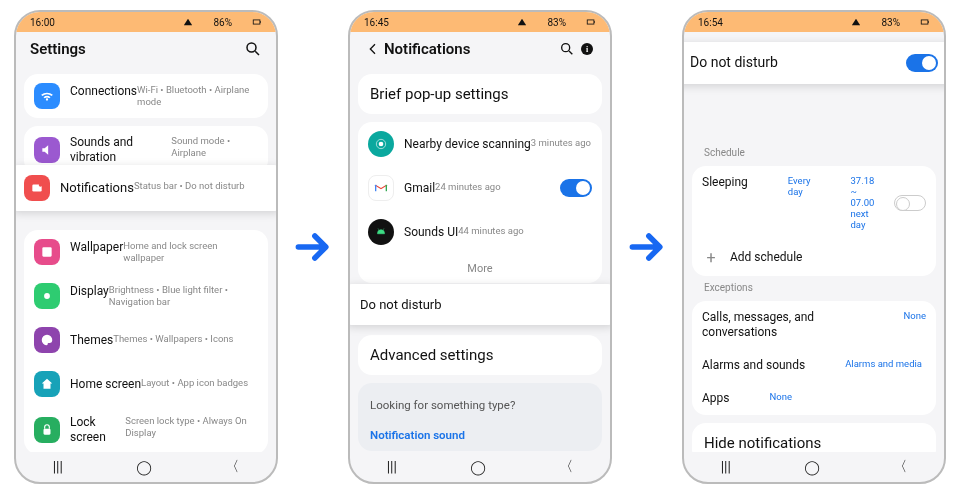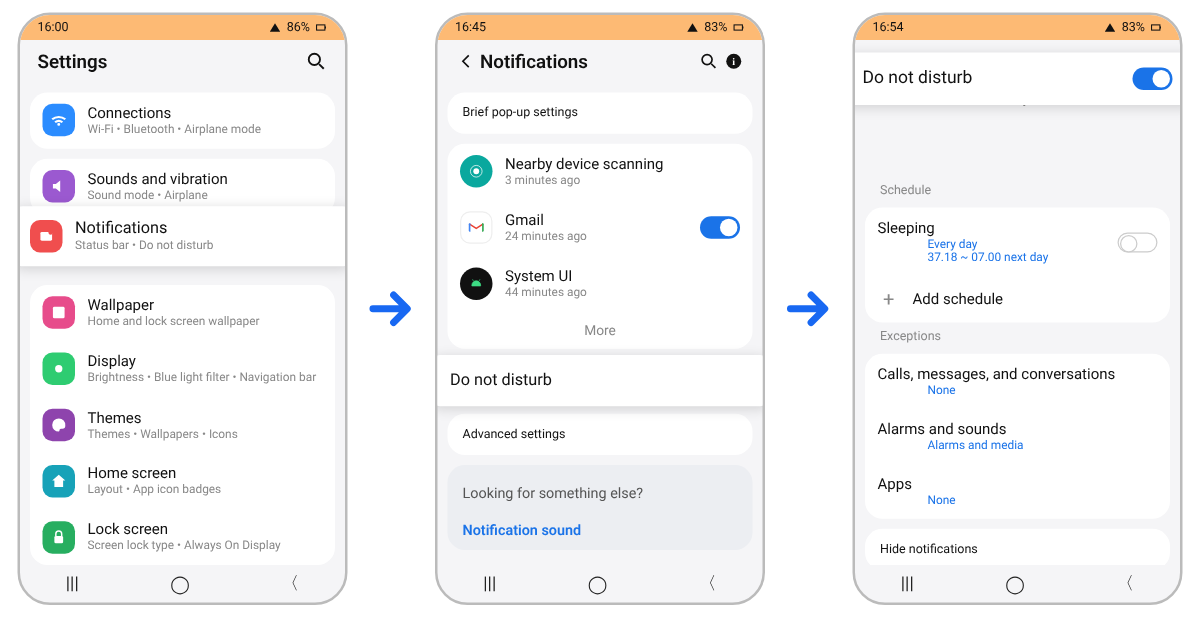--- a/index.html
+++ b/index.html
@@ -11,7 +11,7 @@
     display: flex; flex-direction: column;
   }
   .statusbar { height: 20px; display: flex; justify-content: space-between; align-items: center; padding: 0 14px; font-size: 10px; color: #111; background: #fdba74; }
-  .status-r { display: flex; gap: 4px; align-items: flex-start; }
+  .status-r { display: flex; gap: 20px; align-items: flex-start; }
   .status-r svg { width: 10px; height: 10px; }
   .titlebar { height: 34px; display: flex; align-items: center; padding: 0 14px; gap: 2px; font-size: 15px; font-weight: 600; color: #111; }
   .titlebar .spacer { flex: 1; }

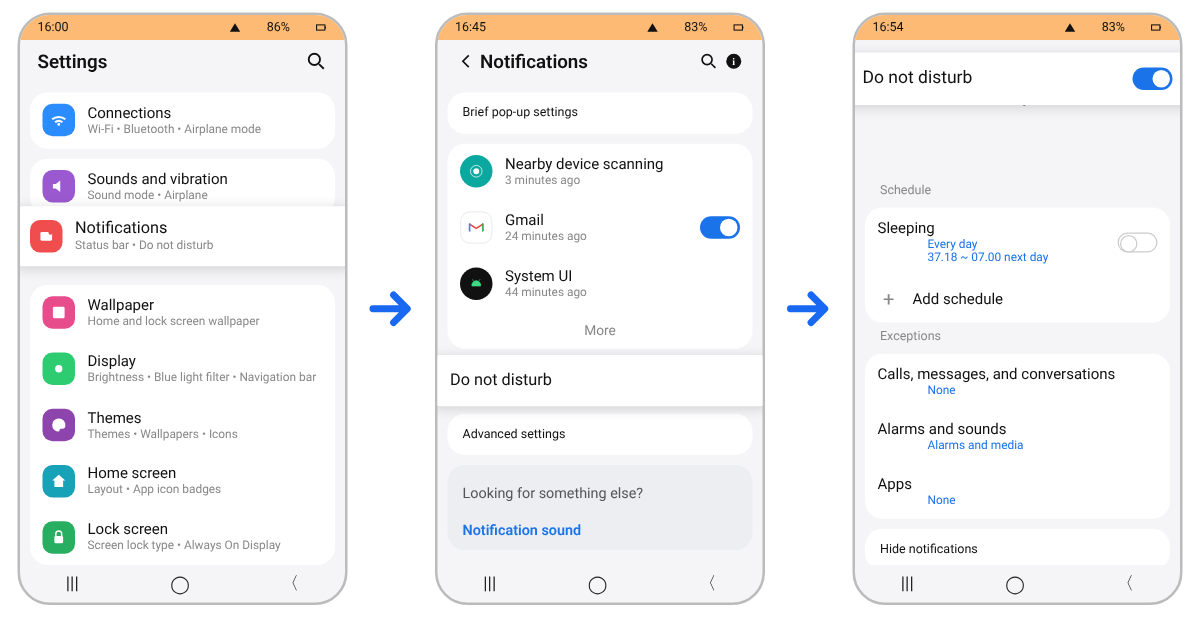--- a/index.html
+++ b/index.html
@@ -20,7 +20,7 @@
   .card { background: #fff; border-radius: 14px; margin-top: 8px; overflow: hidden; }
   .row { display: flex; align-items: center; padding: 9px 10px; gap: 10px; }
   .app-icon { width: 26px; height: 26px; border-radius: 8px; flex-shrink: 0; display: flex; align-items: center; justify-content: center; color: #fff; }
-  .col { display: flex; flex-direction: column; min-width: 0; }
+  .col { display: flex; min-width: 0; }
   .title { font-size: 12px; color: #111; line-height: 1.25; }
   .sub { font-size: 9.5px; color: #888; line-height: 1.25; }
   .section-head { font-size: 10px; color: #888; padding: 6px 12px 0 12px; }

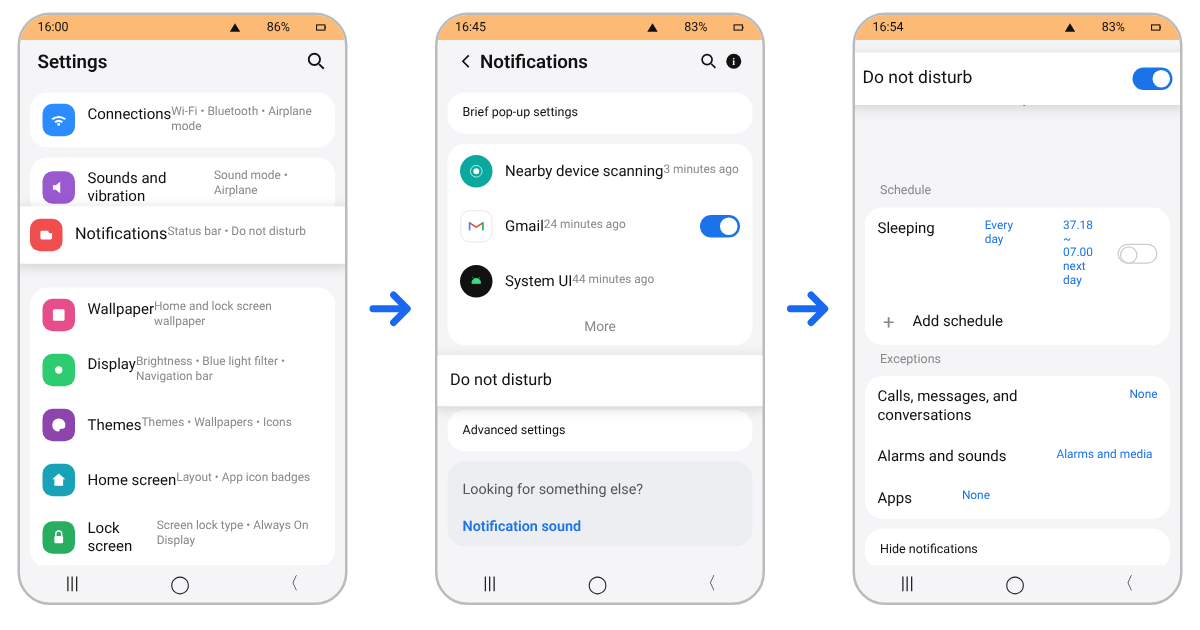--- a/index.html
+++ b/index.html
@@ -24,7 +24,7 @@
   .title { font-size: 12px; color: #111; line-height: 1.25; }
   .sub { font-size: 9.5px; color: #888; line-height: 1.25; }
   .section-head { font-size: 10px; color: #888; padding: 6px 12px 0 12px; }
-  .thinrow { padding: 11px 12px; font-size: 10px; color: #111; }
+  .thinrow { padding: 11px 12px; font-size: 15px; color: #111; }
   .link { color: #1a73e8; font-weight: 600; font-size: 11.5px; }
   .more { text-align: center; font-size: 11px; color: #888; padding: 8px 0; }
   .navbar { height: 30px; display: flex; justify-content: space-around; align-items: center; border-top: none; }

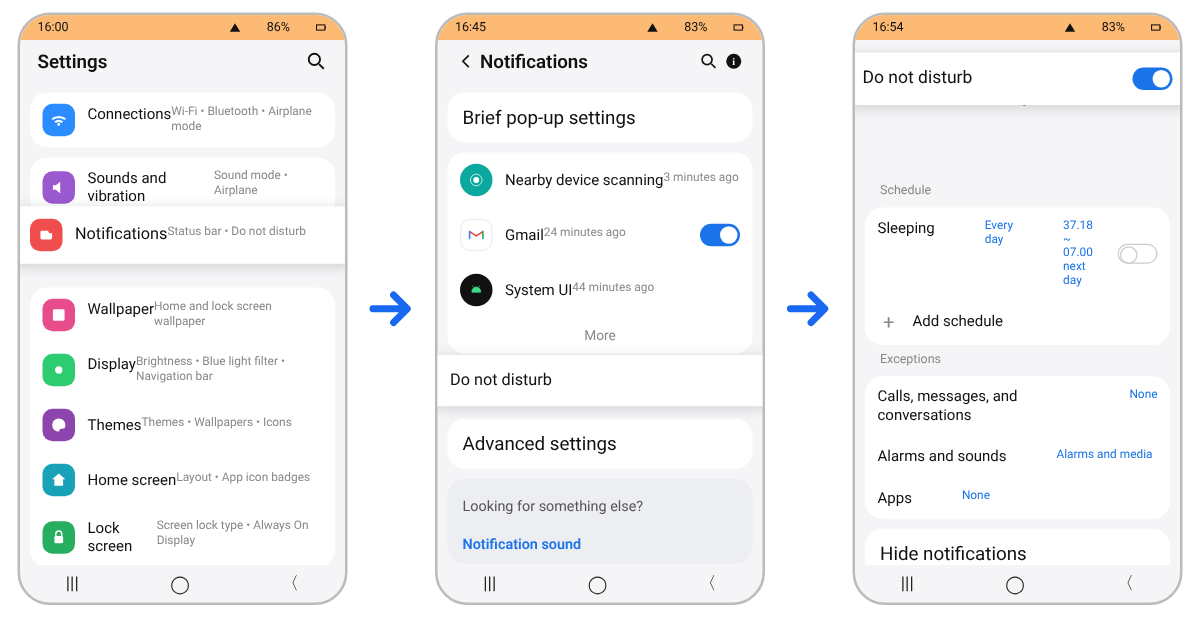--- a/index.html
+++ b/index.html
@@ -261,7 +261,7 @@
               </svg>
             </div>
           <div class="col">
-              <div class="title">System UI</div>
+              <div class="title">Sounds UI</div>
               <div class="sub">44 minutes ago</div>
             </div>
         </div>

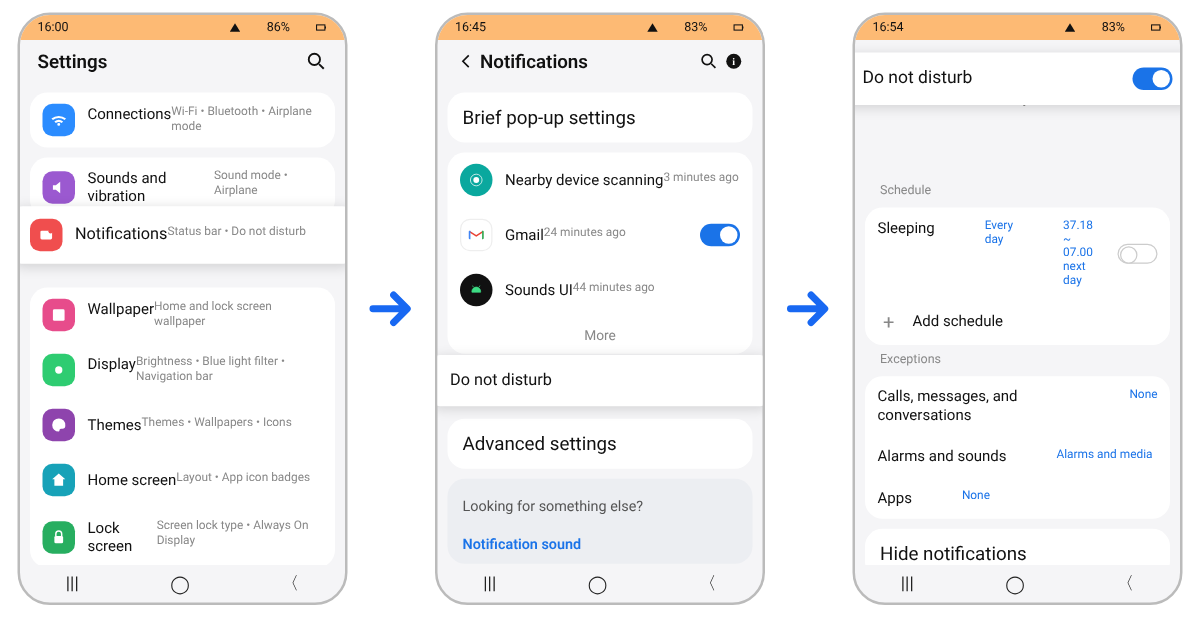--- a/index.html
+++ b/index.html
@@ -276,7 +276,7 @@
           <div class="thinrow">Advanced settings</div>
         </div>
       <div class="grey-card">
-        <div class="thinrow" style="color:#555;font-size:11.5px">Looking for something else?</div>
+        <div class="thinrow" style="color:#555;font-size:11.5px">Looking for something type?</div>
         <div class="thinrow link" style="padding:5px 12px">Notification sound</div>
 
       </div>

